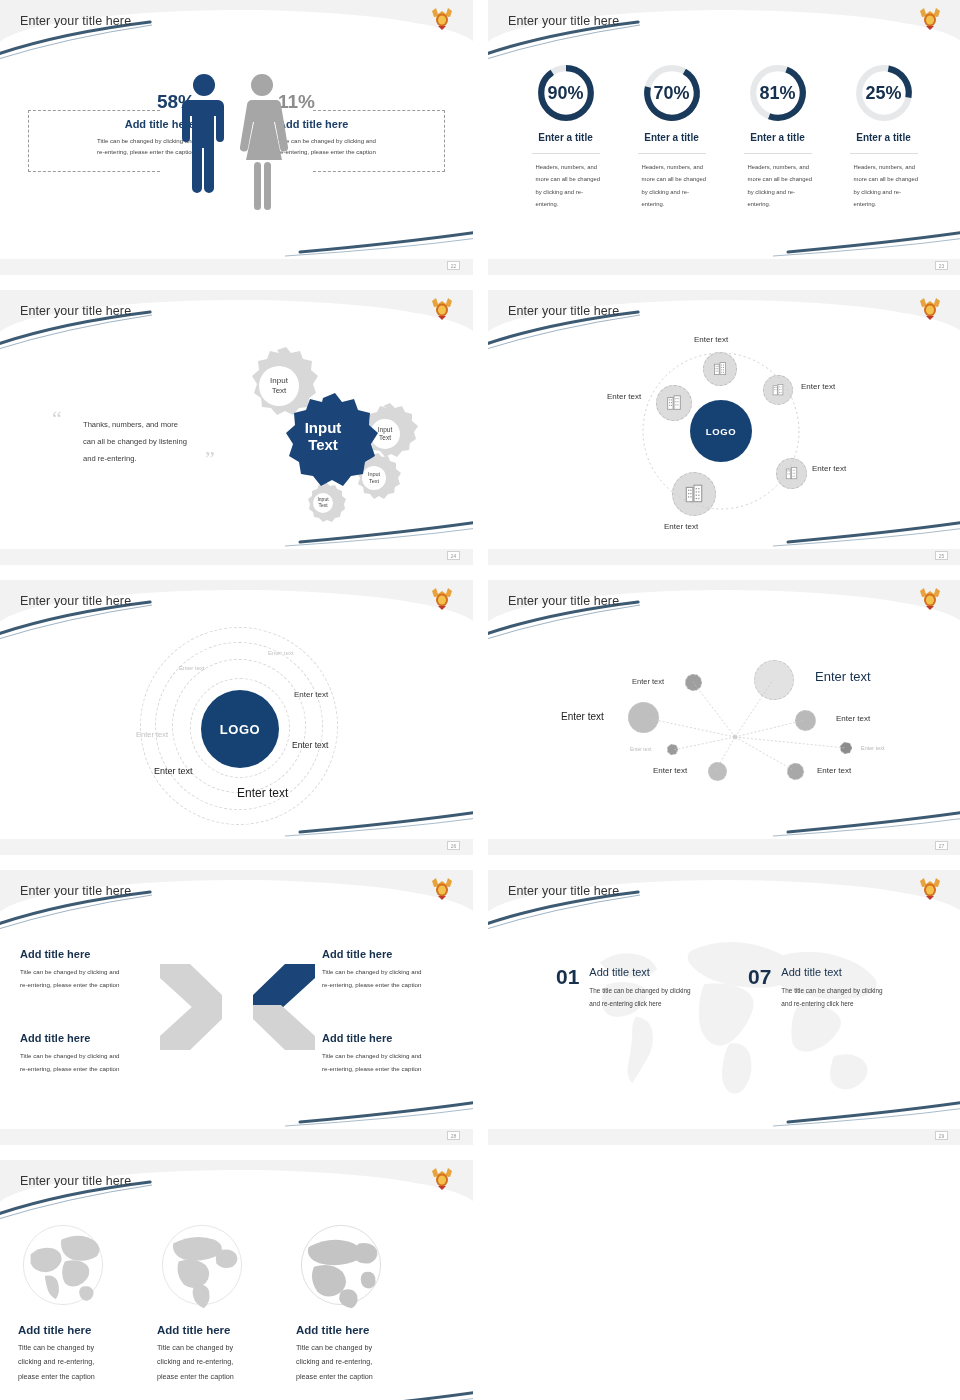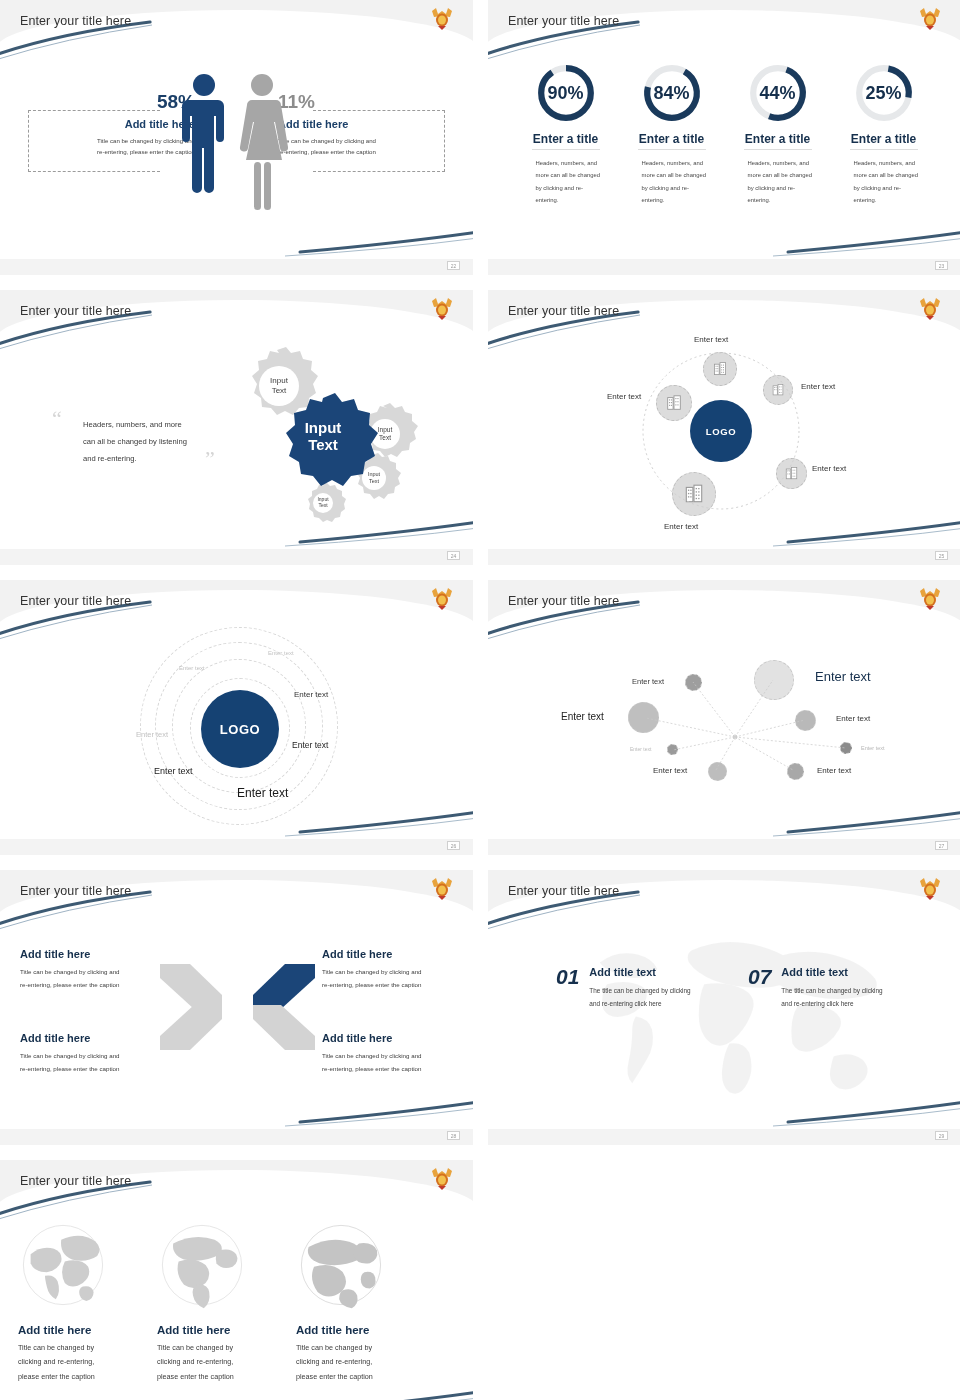--- a/index.html
+++ b/index.html
@@ -253,7 +253,7 @@
               <circle cx="20" cy="20" r="16" fill="none" stroke="#e6e8ea" stroke-width="4"></circle>
               <circle cx="20" cy="20" r="16" fill="none" stroke="#1a3a5c" stroke-width="4" stroke-dasharray="70.4 100.5" stroke-linecap="butt" transform="rotate(-60 20 20)"></circle>
             </svg>
-            <div class="s2-val">84%</div>
+            <div class="s2-val">70%</div>
           </div>
           <div class="s2-title">Enter a title</div>
           <div class="s2-desc">Headers, numbers, and more can all be changed by clicking and re-entering.</div>

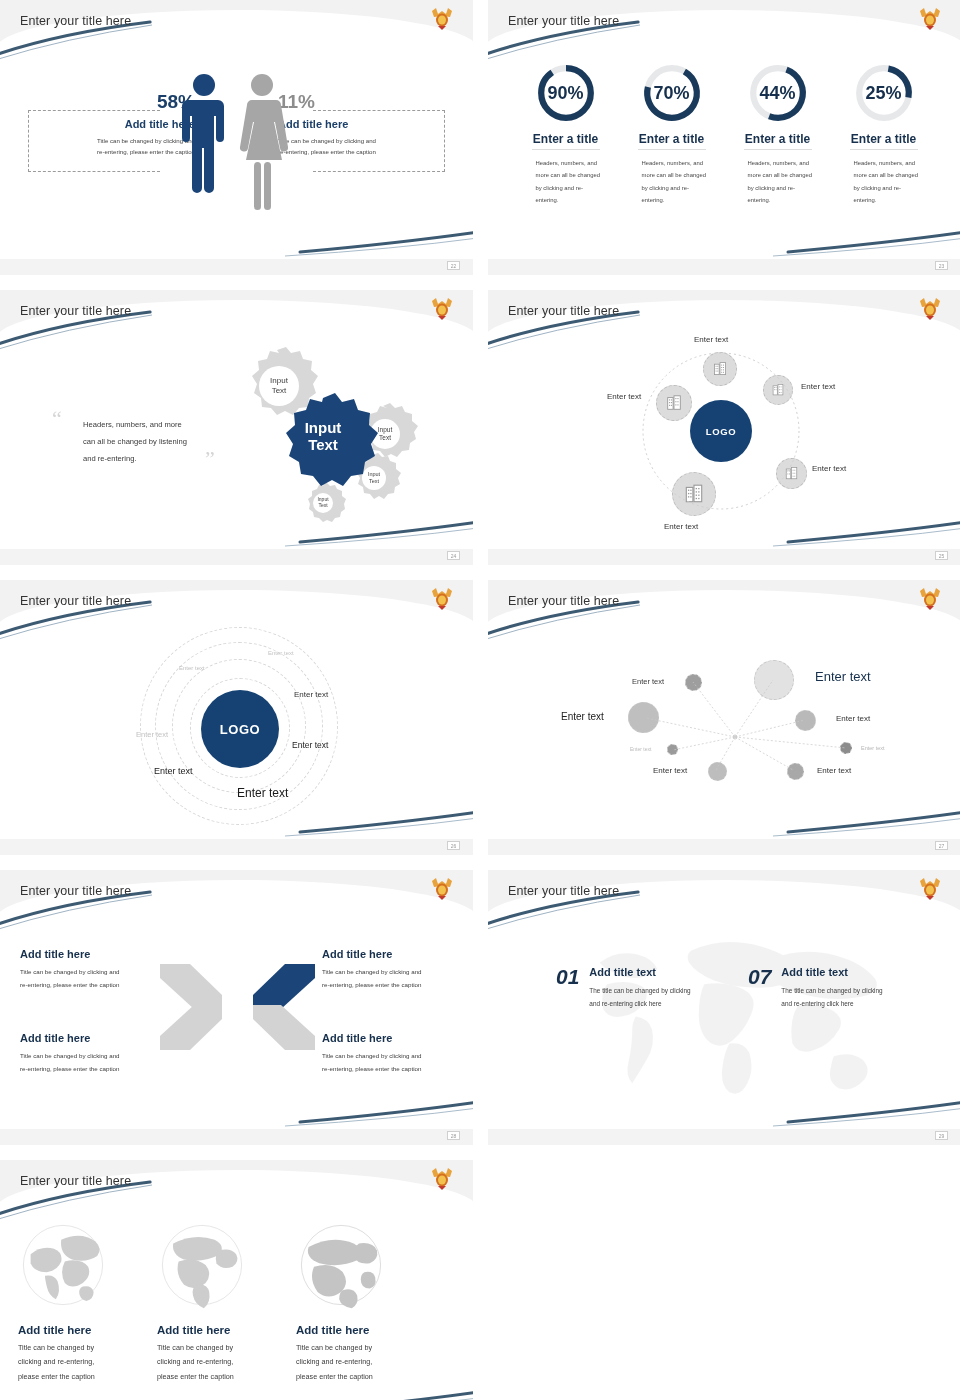--- a/index.html
+++ b/index.html
@@ -264,7 +264,7 @@
               <circle cx="20" cy="20" r="16" fill="none" stroke="#e6e8ea" stroke-width="4"></circle>
               <circle cx="20" cy="20" r="16" fill="none" stroke="#1a3a5c" stroke-width="4" stroke-dasharray="50.2 100.5" stroke-linecap="butt" transform="rotate(-70 20 20)"></circle>
             </svg>
-            <div class="s2-val">44%</div>
+            <div class="s2-val">81%</div>
           </div>
           <div class="s2-title">Enter a title</div>
           <div class="s2-desc">Headers, numbers, and more can all be changed by clicking and re-entering.</div>

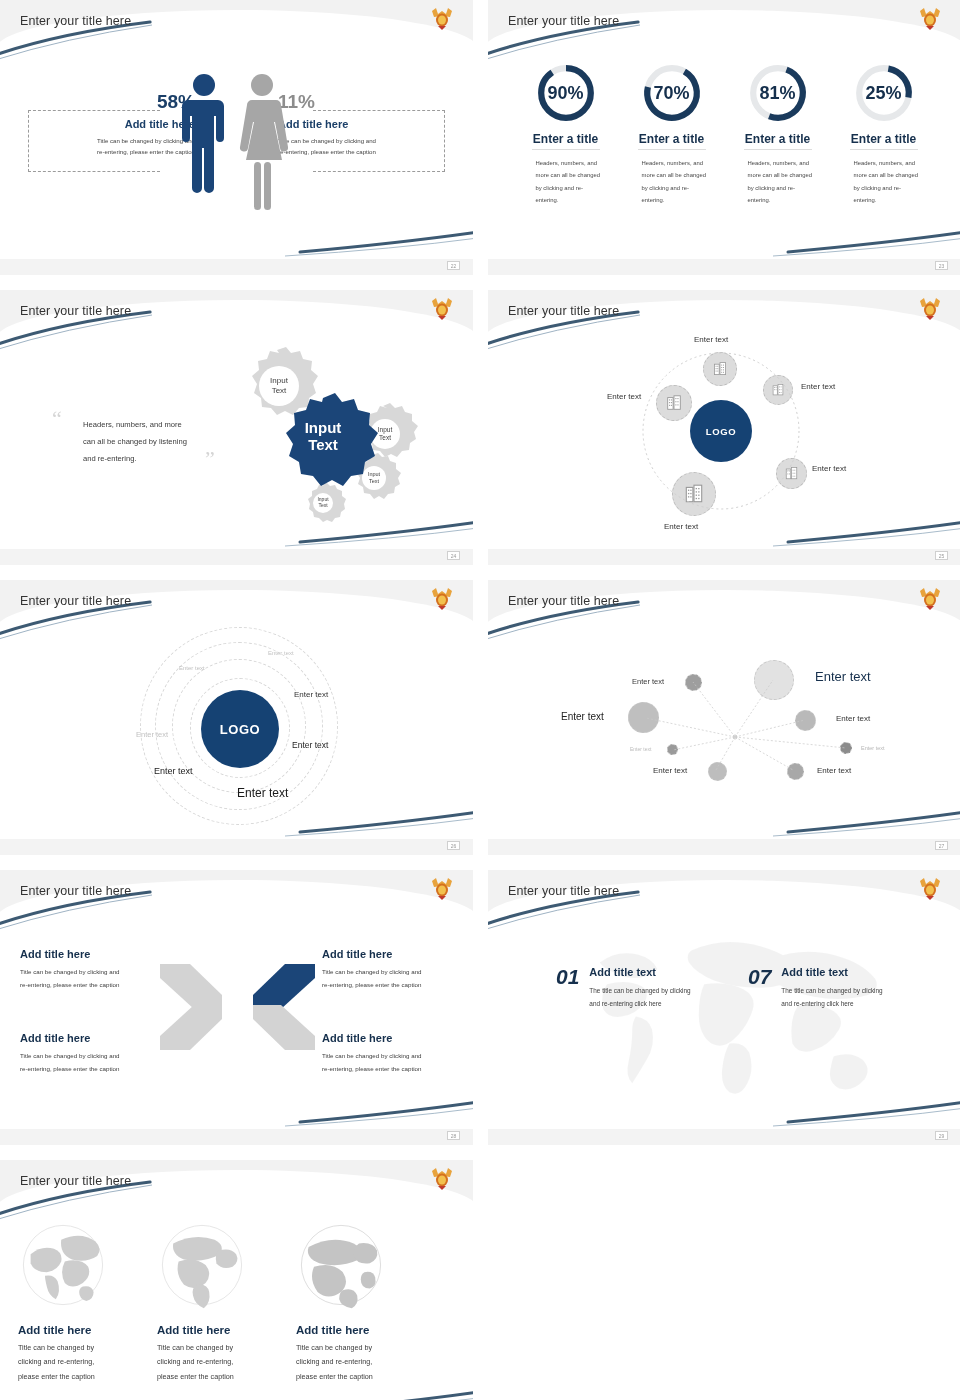--- a/index.html
+++ b/index.html
@@ -85,8 +85,8 @@
   .s2-ring { position: relative; width: 62px; height: 62px; margin: 0 auto; }
   .s2-val { position: absolute; inset: 0; display: flex; align-items: center;
     justify-content: center; font-size: 18px; font-weight: bold; color: #16304d; }
-  .s2-title { font-size: 12px; font-weight: bold; color: #16304d; margin-top: 8px;
-    padding-bottom: 3px; border-bottom: 1px solid #ddd; display: inline-block;
+  .s2-title { font-size: 10px; font-weight: bold; color: #16304d; margin-top: 8px;
+    padding-bottom: 10px; border-bottom: 1px solid #ddd; display: inline-block;
     width: 68px; }
   .s2-desc { font-size: 5.9px; color: #4a4a4a; line-height: 2.1; margin-top: 7px;
     width: 70px; margin-left: auto; margin-right: auto; text-align: left;

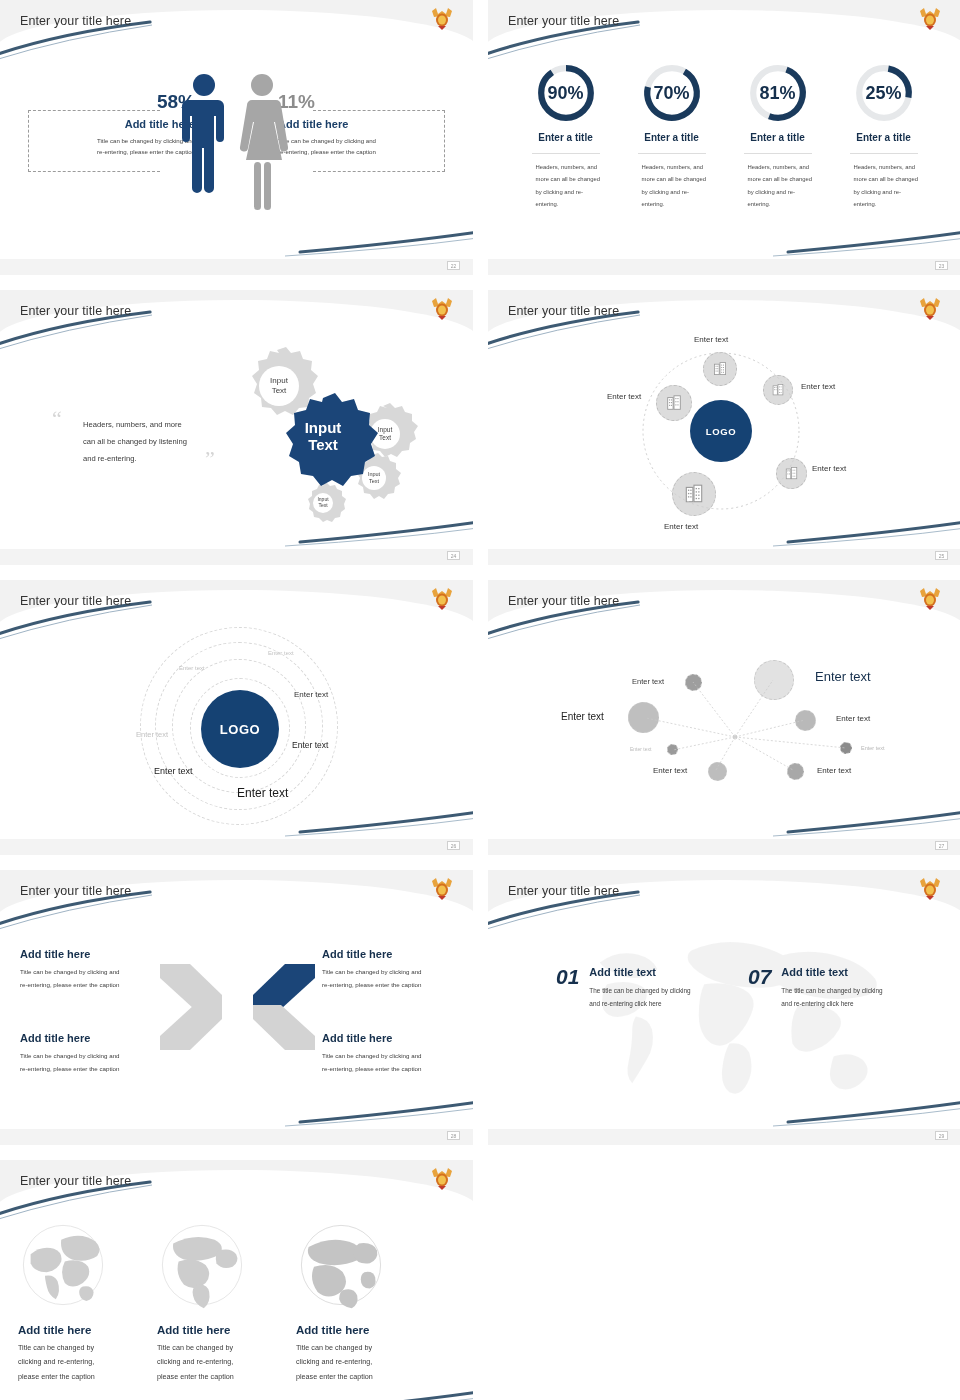--- a/index.html
+++ b/index.html
@@ -306,7 +306,7 @@
       <div class="s3-quote">“</div>
       <div class="s3-quote2">”</div>
       <div class="s3-text">
-        <div>Headers, numbers, and more</div>
+        <div>Thanks, numbers, and more</div>
         <div>can all be changed by listening</div>
         <div>and re-entering.</div>
       </div>

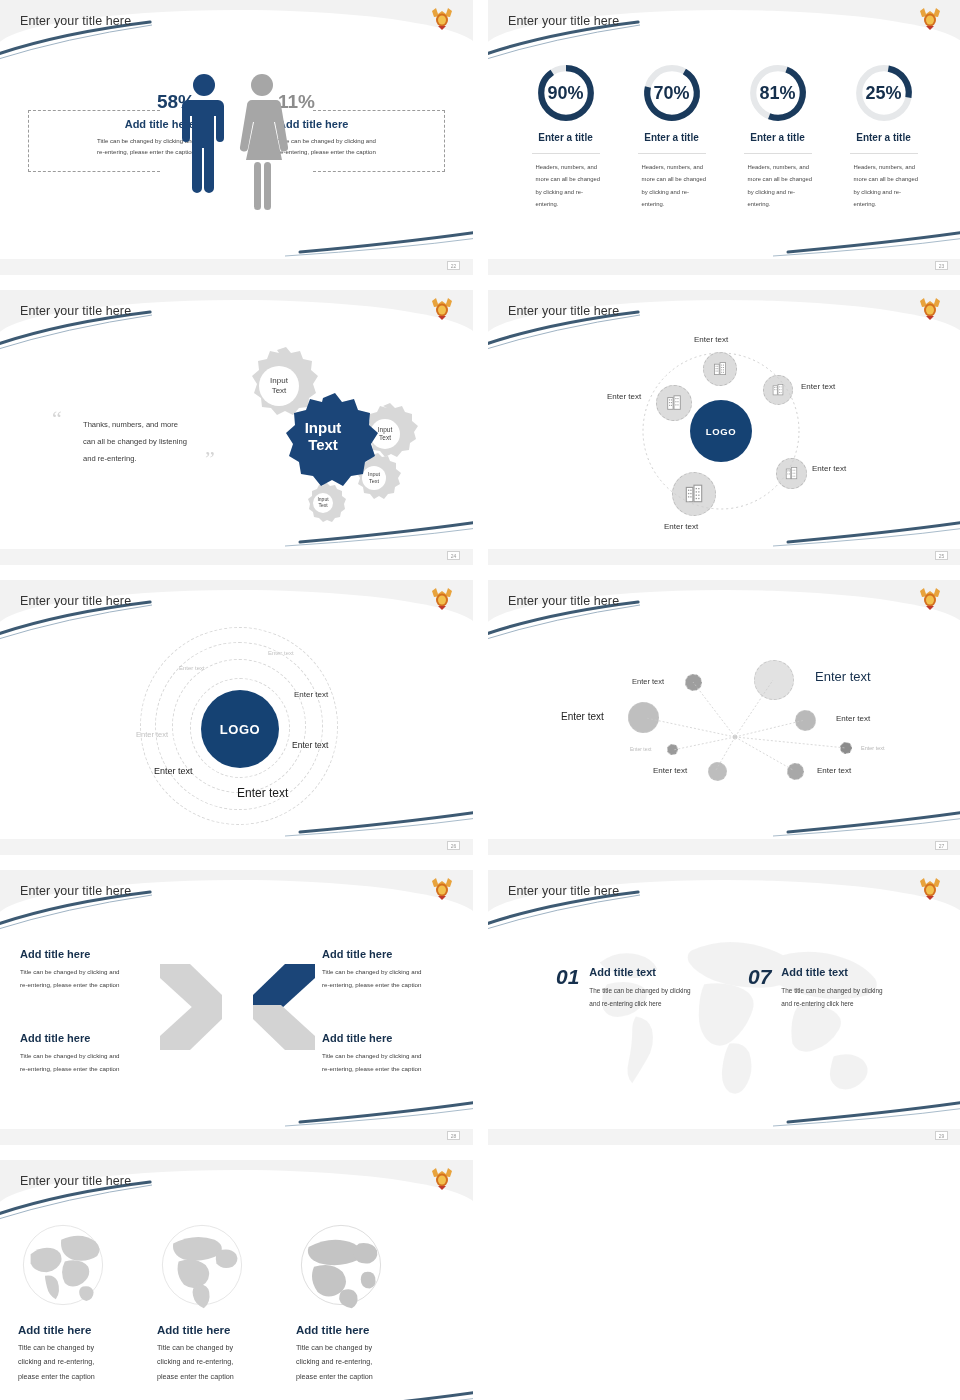--- a/index.html
+++ b/index.html
@@ -136,7 +136,7 @@
   .s8-map { position: absolute; left: 55px; top: 62px; width: 380px; height: 180px;
     opacity: .1; }
   .s8-grp { position: absolute; top: 96px; display: flex; gap: 10px; }
-  .s8-num { font-size: 21px; font-weight: bold; font-style: italic; color: #16304d;
+  .s8-num { font-size: 21px; font-weight: bold; color: #16304d;
     line-height: 1; }
   .s8-th { font-size: 11px; font-weight: bold; color: #16304d; }
   .s8-tp { font-size: 6.4px; color: #3d3d3d; line-height: 2.1; margin-top: 6px;

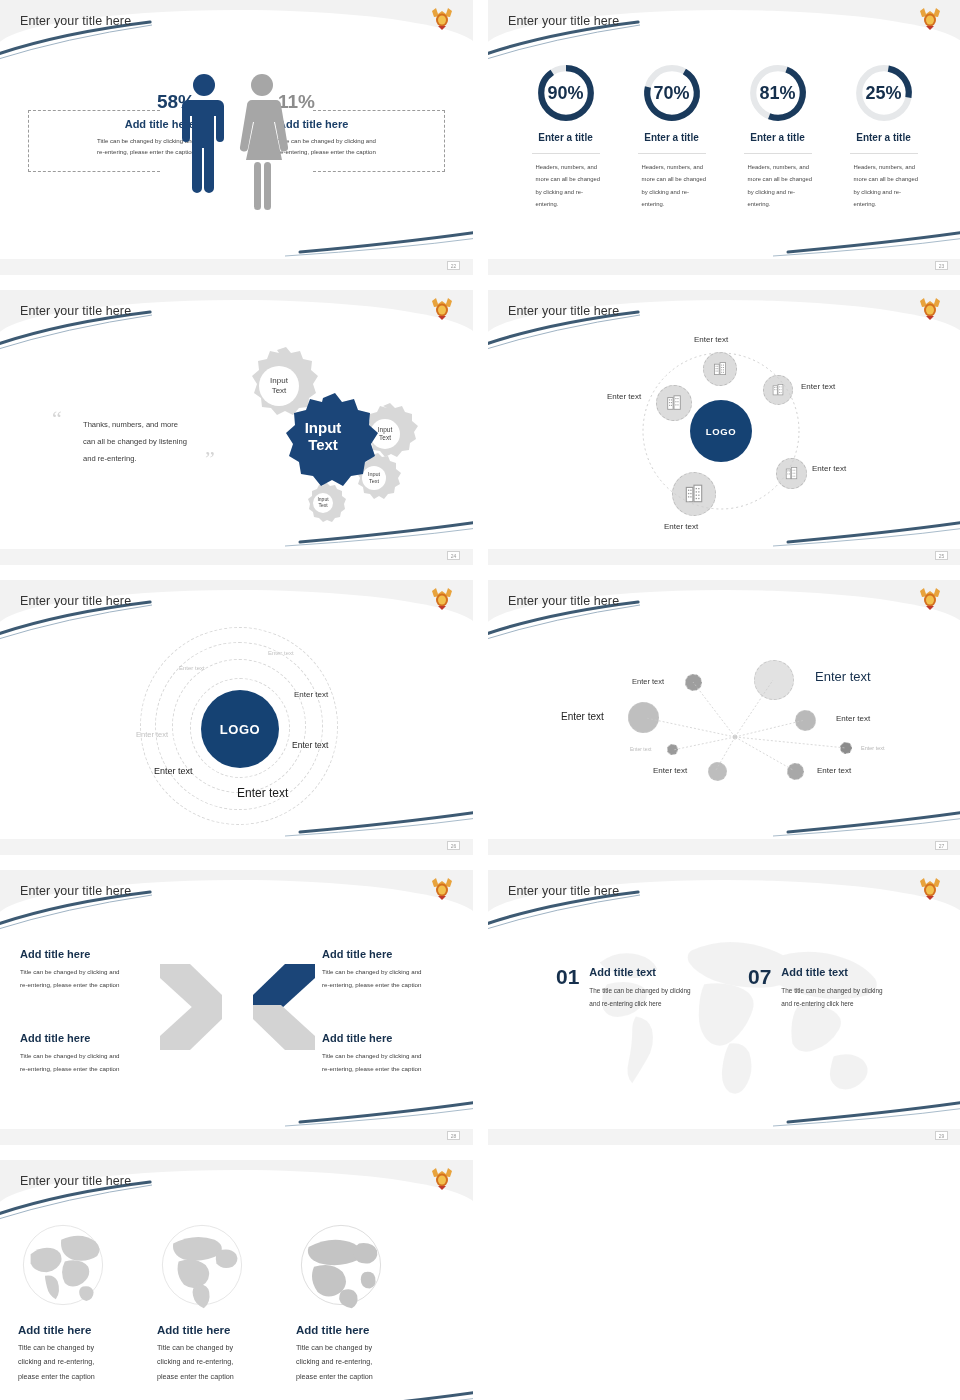--- a/index.html
+++ b/index.html
@@ -138,7 +138,7 @@
   .s8-grp { position: absolute; top: 96px; display: flex; gap: 10px; }
   .s8-num { font-size: 21px; font-weight: bold; color: #16304d;
     line-height: 1; }
-  .s8-th { font-size: 11px; font-weight: bold; color: #16304d; }
+  .s8-th { font-size: 11px; font-weight: normal; color: #16304d; }
   .s8-tp { font-size: 6.4px; color: #3d3d3d; line-height: 2.1; margin-top: 6px;
     width: 140px; }
 

